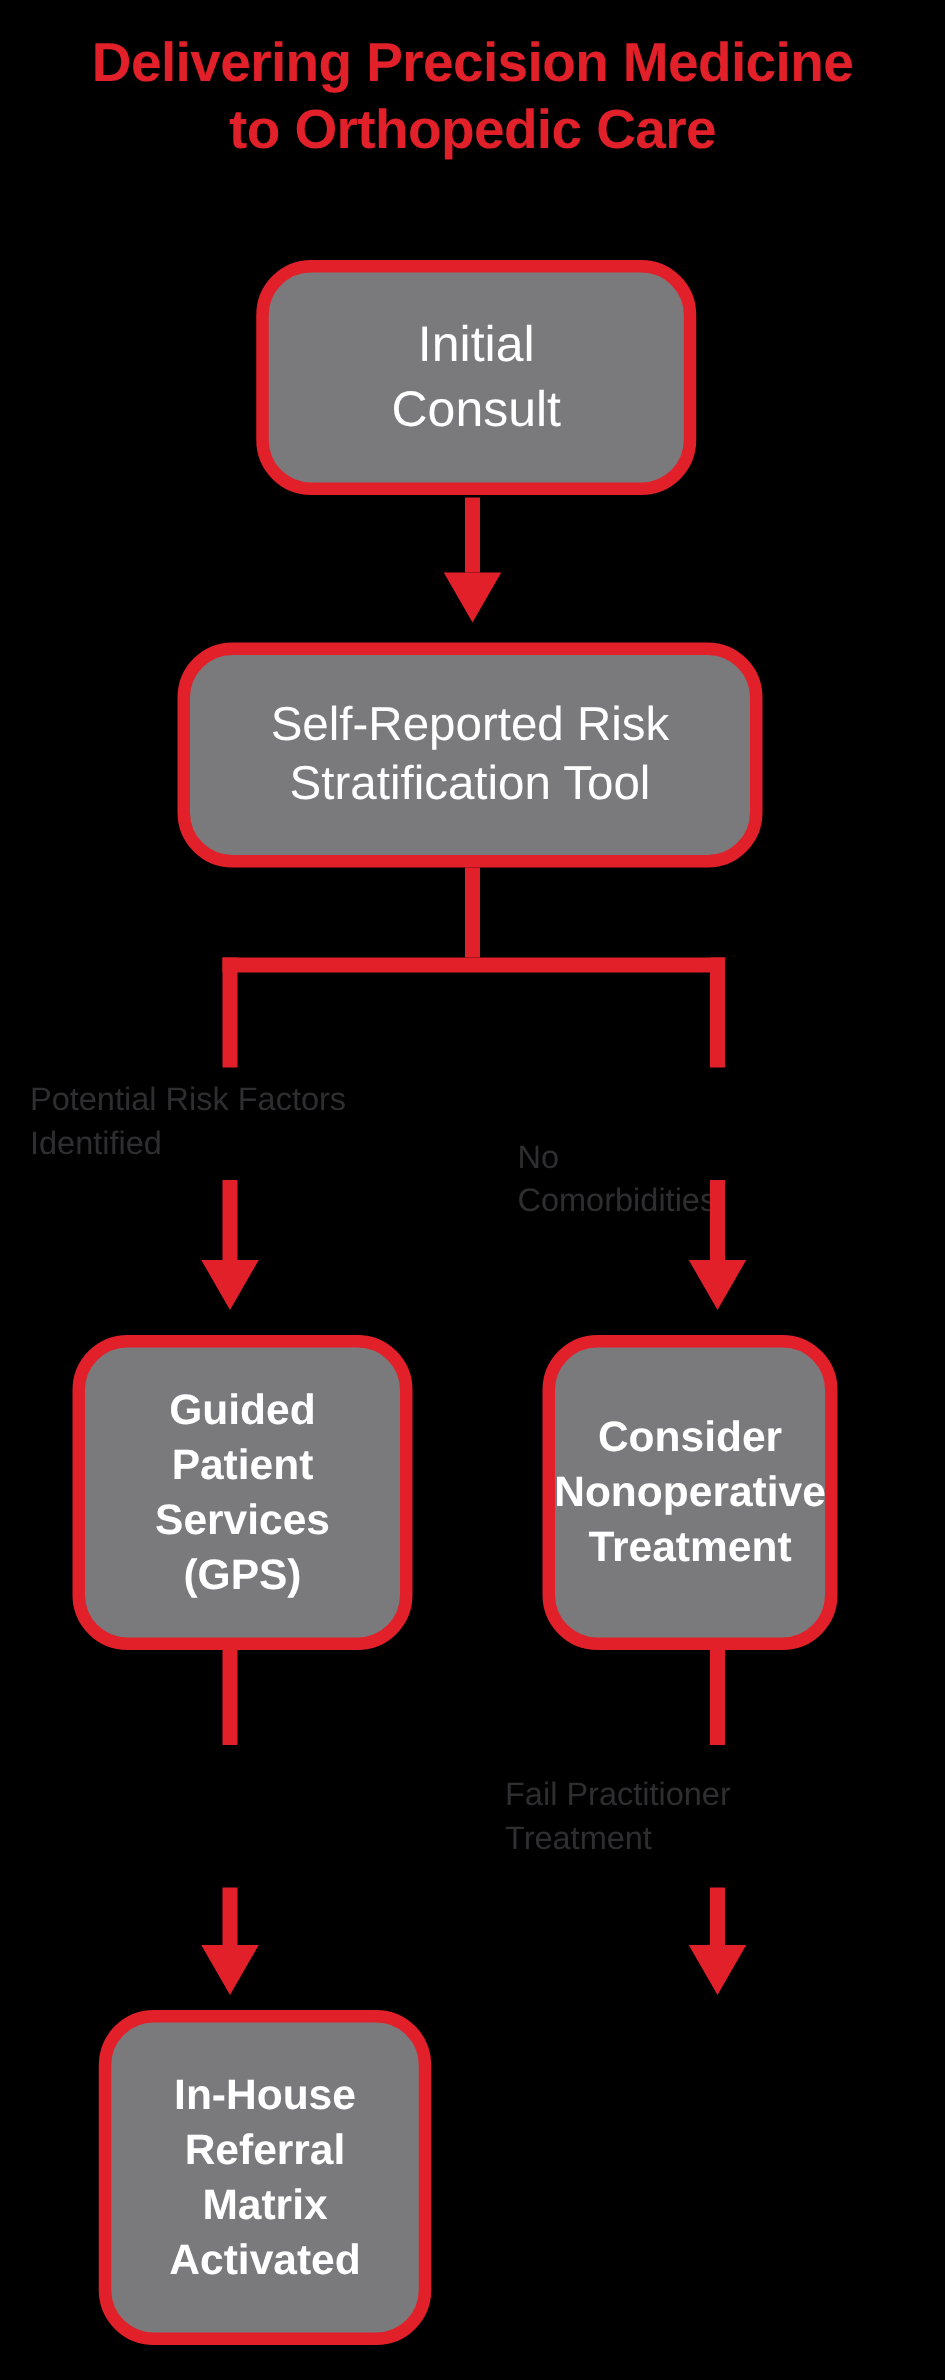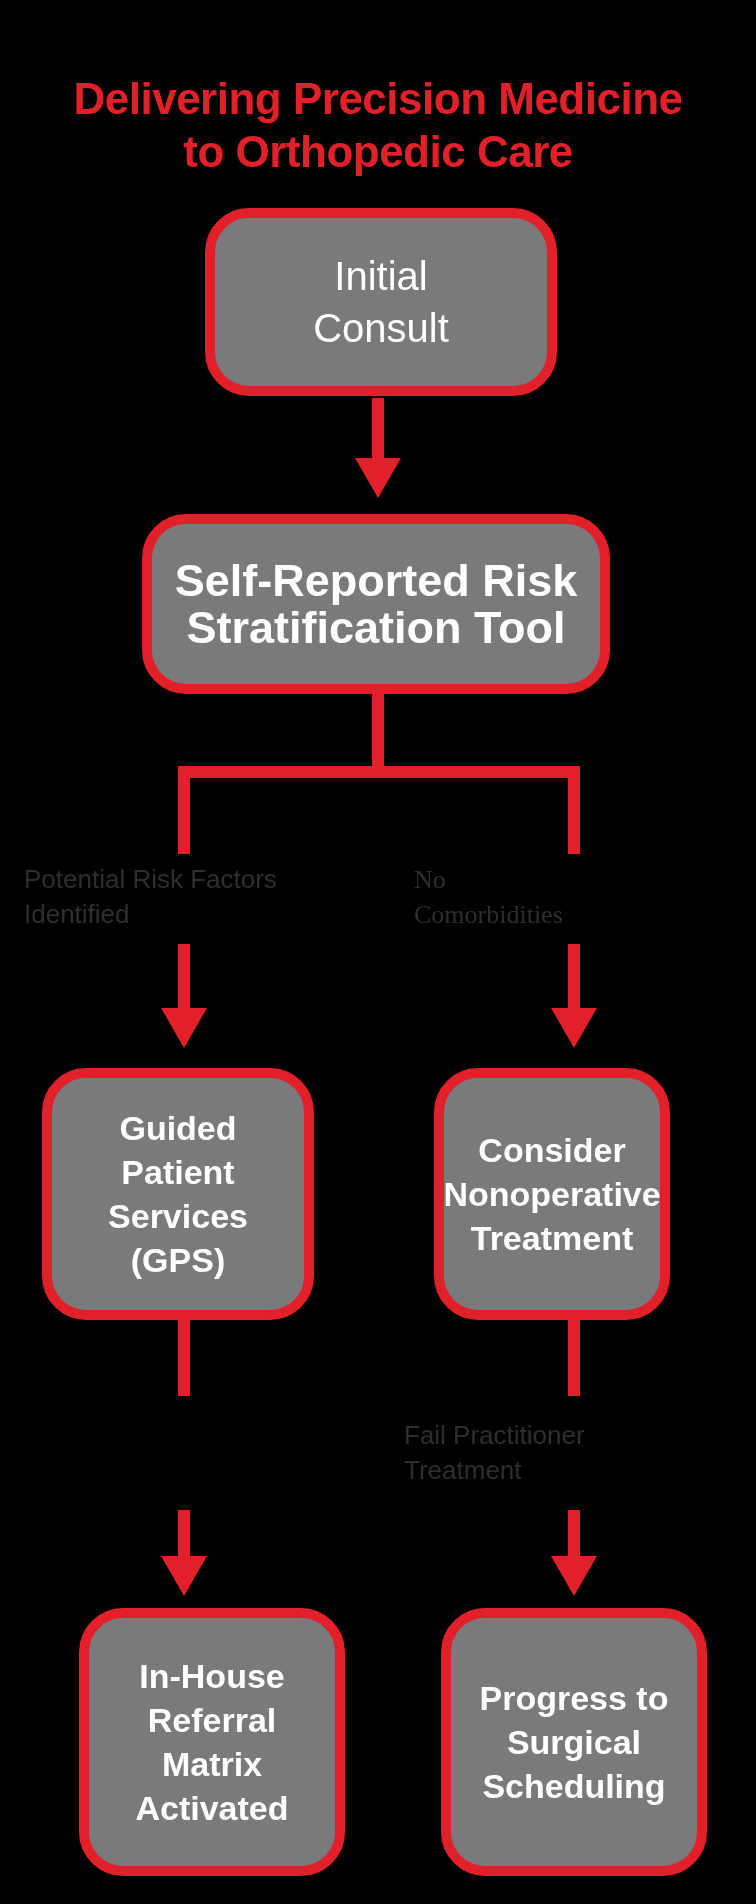--- a/index.html
+++ b/index.html
@@ -31,7 +31,6 @@
     line-height: 53px;
     letter-spacing: -0.5px;
     white-space: pre-line;
-    margin-top: 48px;
   }
   .node {
     position: absolute;

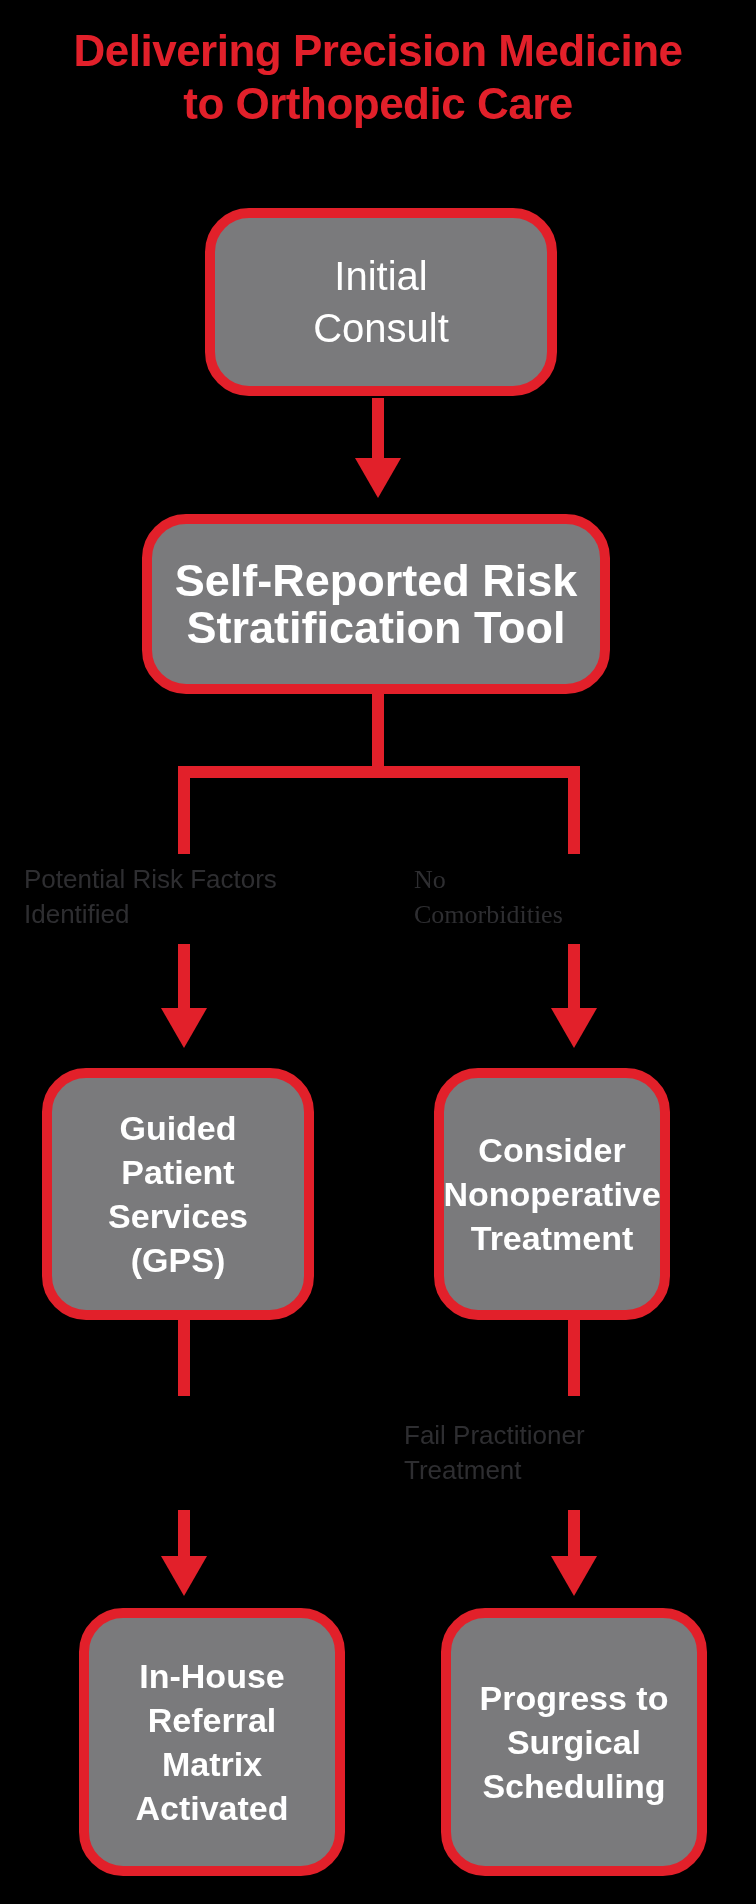--- a/index.html
+++ b/index.html
@@ -47,7 +47,7 @@
   .node-initial { left: 205px; top: 208px; width: 352px; height: 188px;
                   font-size: 40px; font-weight: 400; line-height: 52px; justify-content: center; }
   .node-risktool { left: 142px; top: 514px; width: 468px; height: 180px;
-                   font-size: 45px; font-weight: 700; line-height: 47px; }
+                   font-size: 38px; font-weight: 400; line-height: 47px; }
   .node-mid { top: 1068px; height: 252px; font-size: 34px; font-weight: 700; line-height: 44px; }
   .node-gps { left: 42px; width: 272px; }
   .node-nonop { left: 434px; width: 236px; }

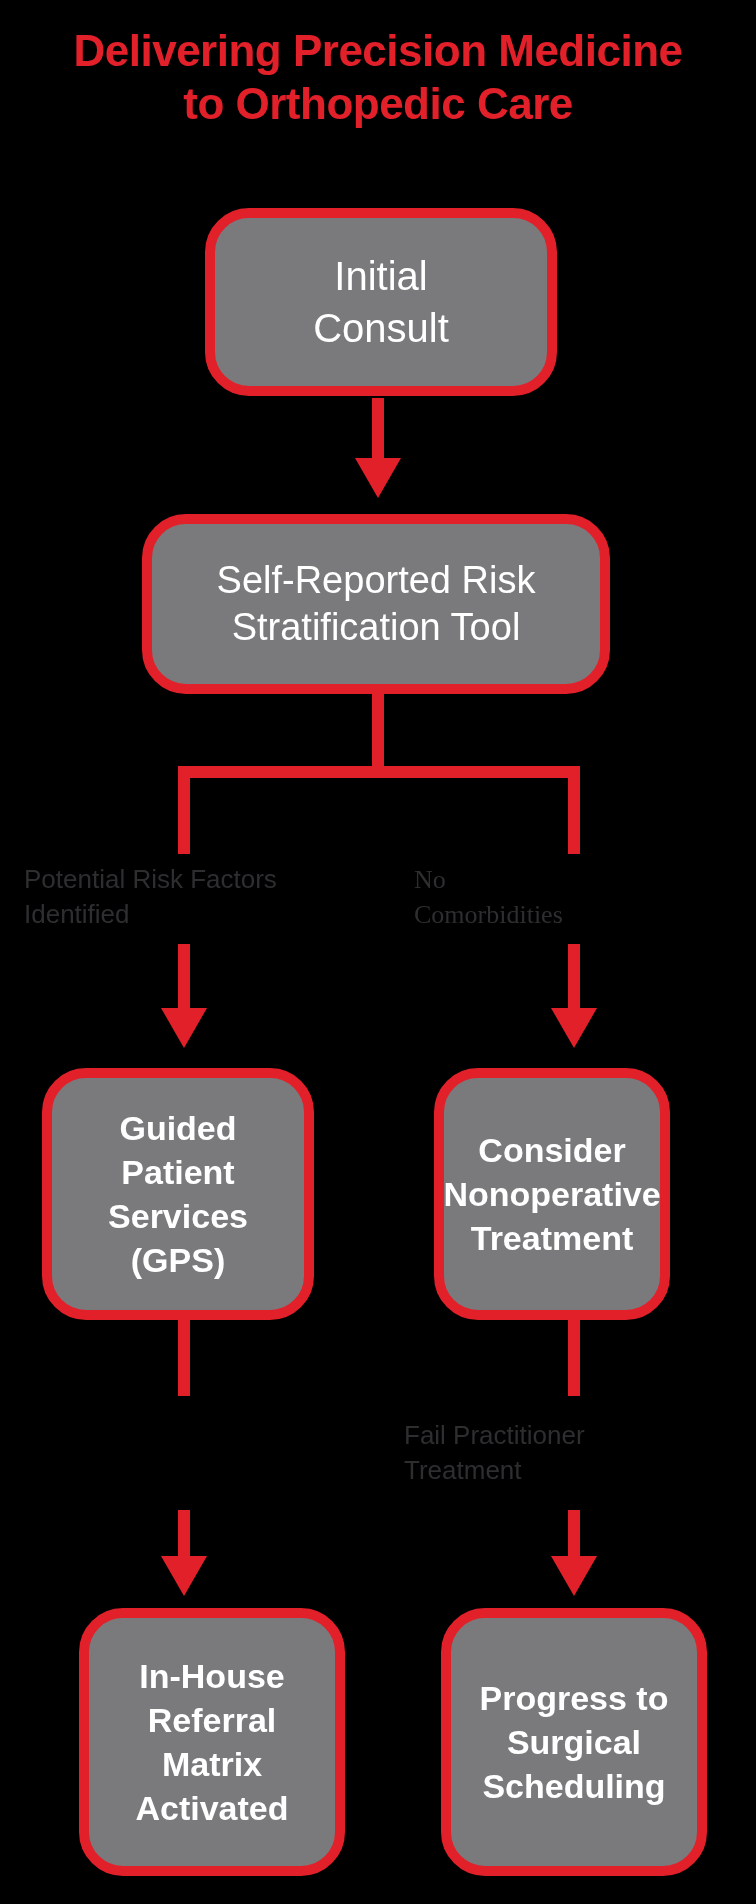--- a/index.html
+++ b/index.html
@@ -97,7 +97,7 @@
     font-weight: 400;
   }
   .label-riskfactors { left: 24px;  top: 862px;  width: 320px; }
-  .label-nocomorb    { left: 414px; top: 862px;  width: 320px; font-family: Liberation Serif, serif; }
+  .label-nocomorb    { left: 414px; top: 908px;  width: 320px; }
   .label-outreach    { left: 14px;  top: 1400px; width: 340px; }
   .label-failnonop   { left: 404px; top: 1418px; width: 340px; }
 </style>

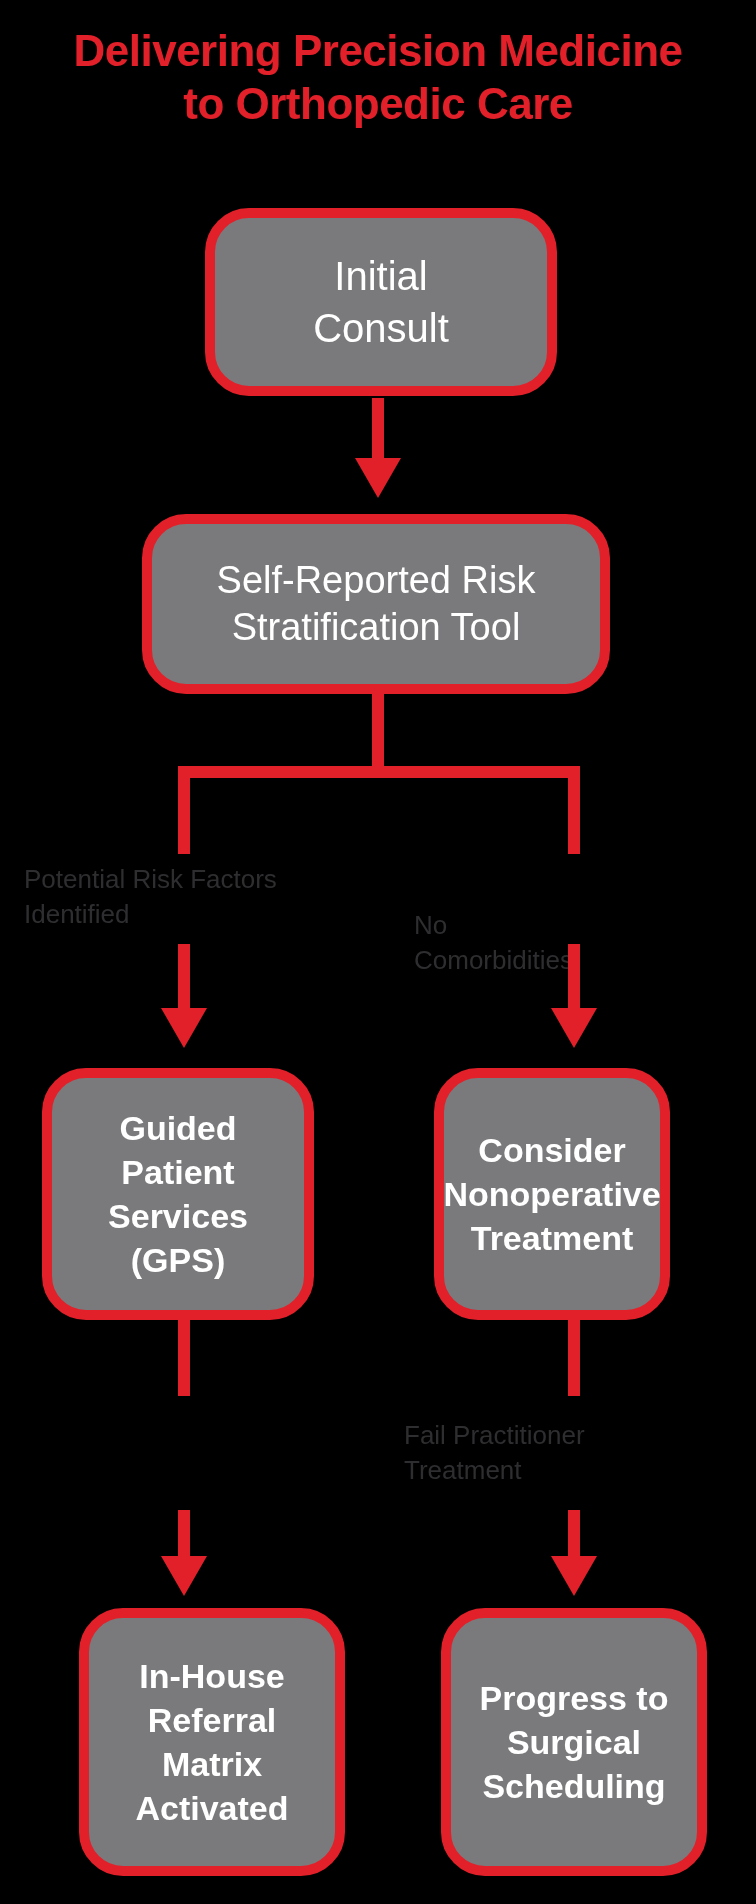--- a/index.html
+++ b/index.html
@@ -49,7 +49,7 @@
   .node-risktool { left: 142px; top: 514px; width: 468px; height: 180px;
                    font-size: 38px; font-weight: 400; line-height: 47px; }
   .node-mid { top: 1068px; height: 252px; font-size: 34px; font-weight: 700; line-height: 44px; }
-  .node-gps { left: 42px; width: 272px; }
+  .node-gps { left: 58px; width: 272px; }
   .node-nonop { left: 434px; width: 236px; }
   .node-bottom { top: 1608px; height: 268px; font-size: 34px; font-weight: 700; line-height: 44px; }
   .node-matrix { left: 48px; width: 266px; margin-left: 31px; }

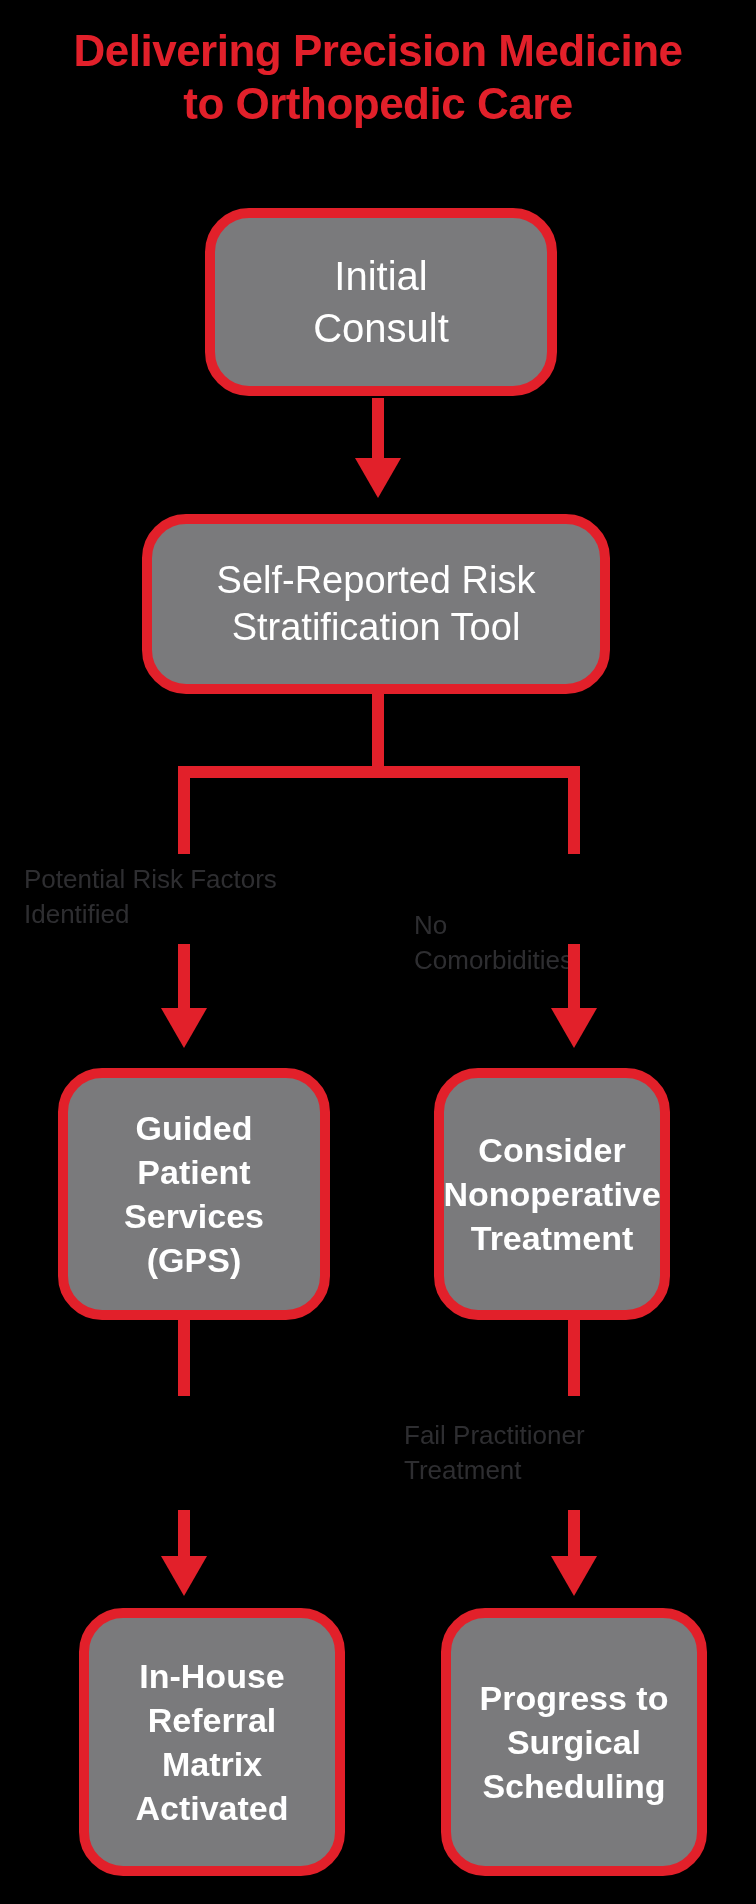--- a/index.html
+++ b/index.html
@@ -161,11 +161,6 @@
 Matrix
 Activated</span>
   </div>
-  <div class="node node-bottom node-surgical">
-    <span>Progress to
-Surgical
-Scheduling</span>
-  </div>
 
 </div>
 

